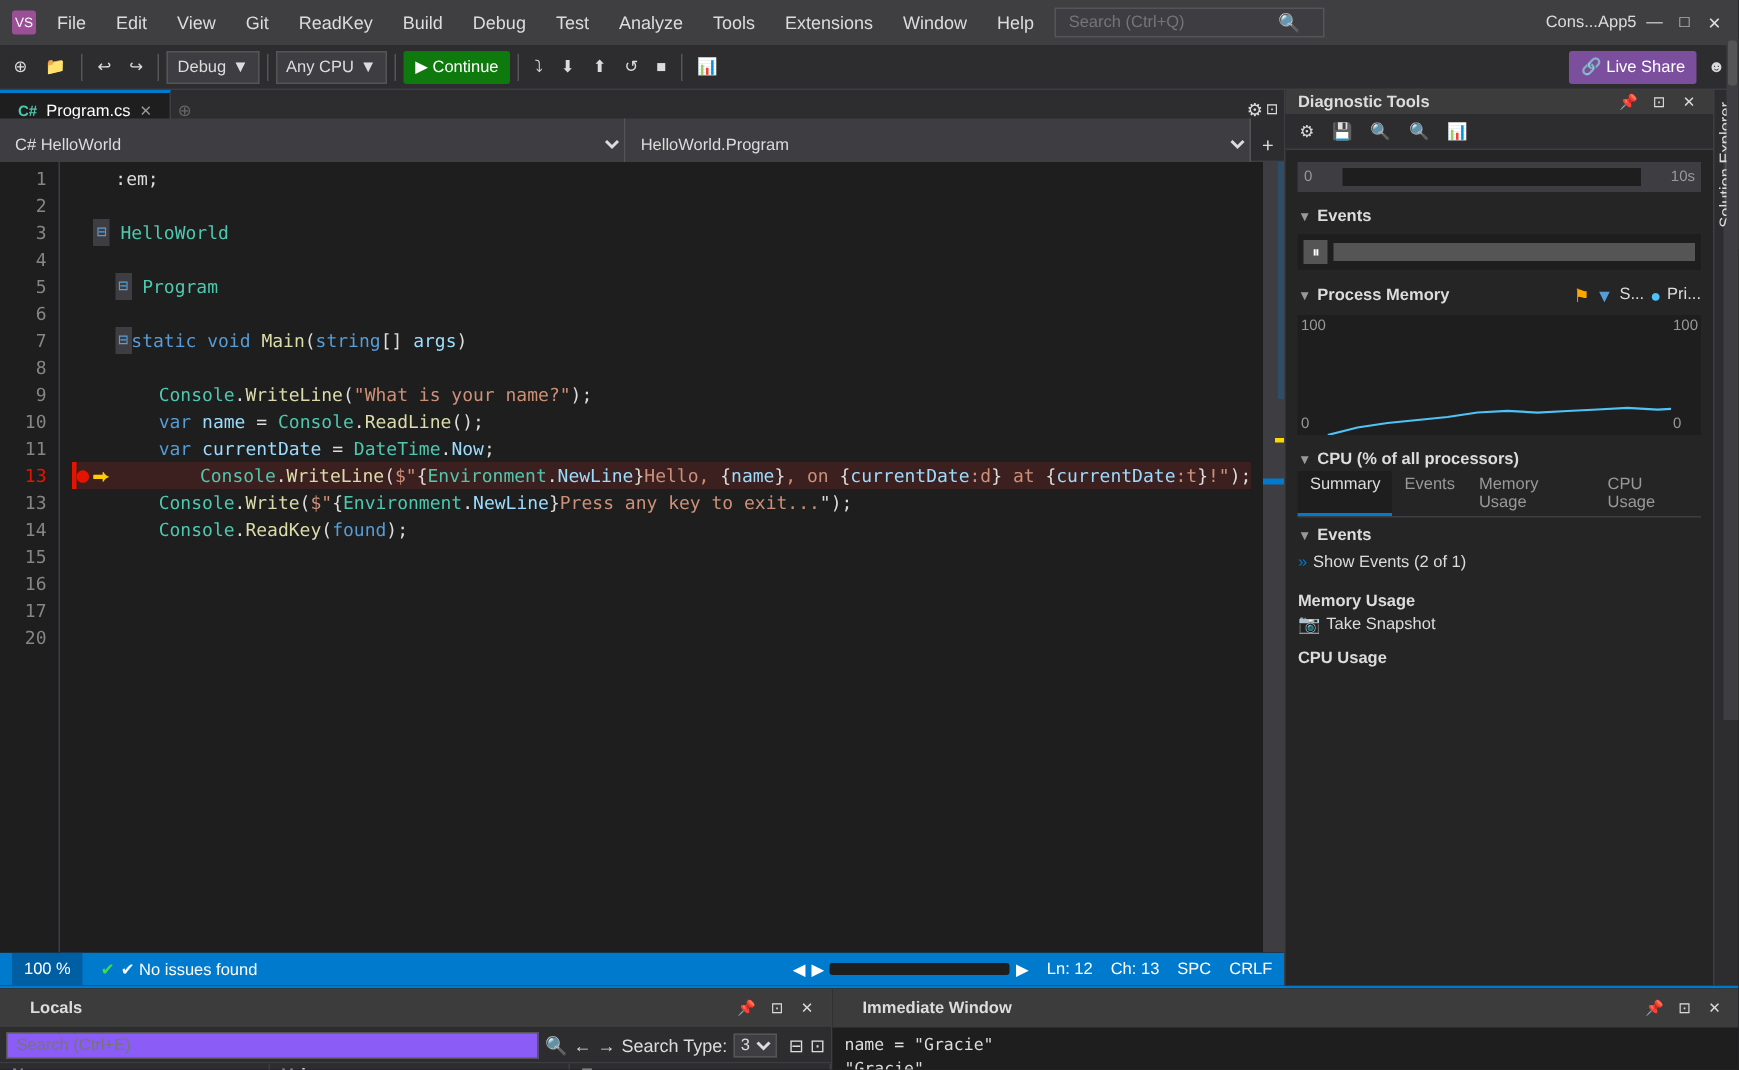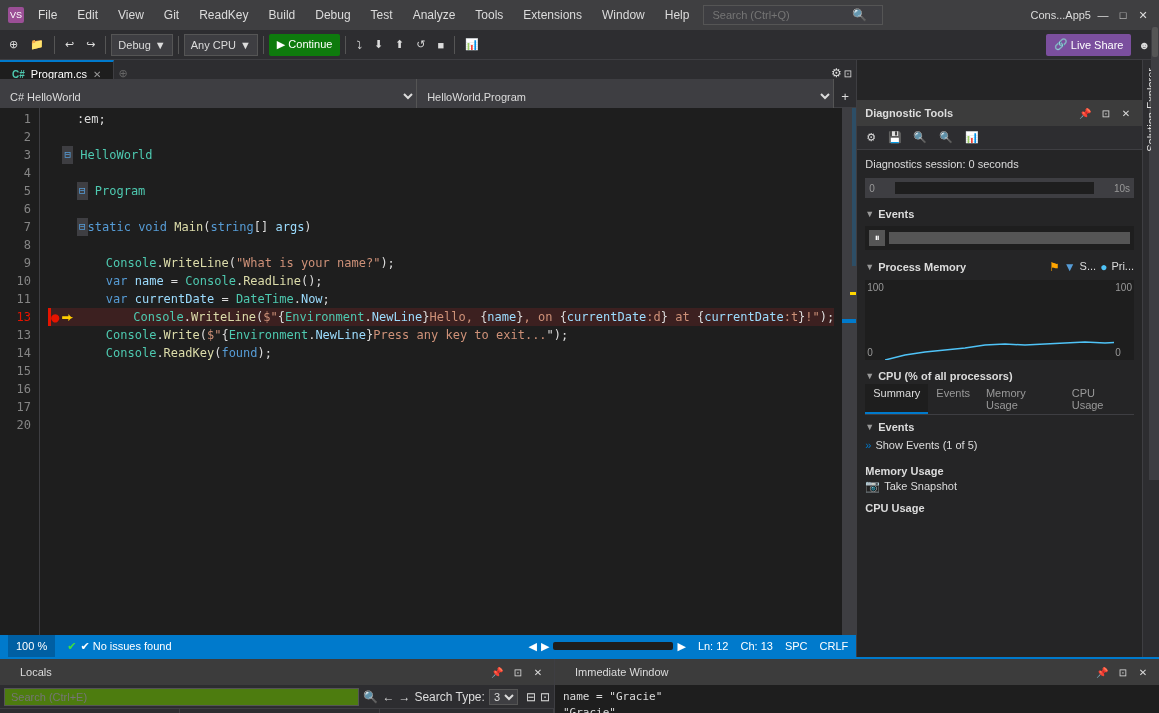--- a/index.html
+++ b/index.html
@@ -65,7 +65,7 @@
 
     
     #diagnostic-panel { width: 320px; background: #252526; border-left: 1px solid #3e3e42; display: flex; flex-direction: column; }
-    #diag-header { height: 26px; background: #3c3c3c; display: flex; align-items: center; justify-content: space-between; padding: 0 8px; margin-top: 40px; }
+    #diag-header { height: 16px; background: #3c3c3c; display: flex; align-items: center; justify-content: space-between; padding: 0 8px; }
     #diag-header .title { font-size: 11px; font-weight: bold; color: #dcdcdc; }
     #diag-header .btns { display: flex; gap: 4px; }
     #diag-header .btn { width: 16px; height: 16px; display: flex; align-items: center; justify-content: center; cursor: pointer; font-size: 10px; color: #dcdcdc; }

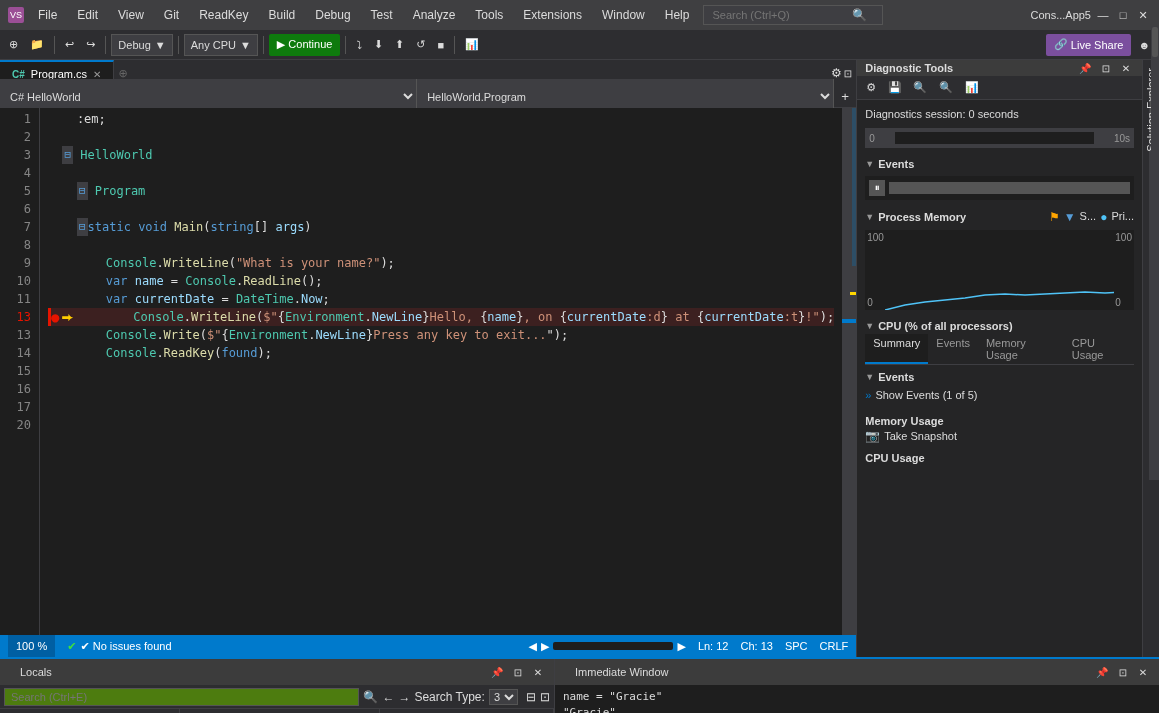--- a/index.html
+++ b/index.html
@@ -333,7 +333,6 @@
     <div id="diag-content">
 
       <div class="diag-section">
-        <div class="session-info">Diagnostics session: 0 seconds</div>
         <div class="timeline">
           <div style="font-size:10px; color:#999; padding:0 4px; position:absolute; left:0; top:50%; transform:translateY(-50%);">0</div>
           <div class="timeline-bar"></div>

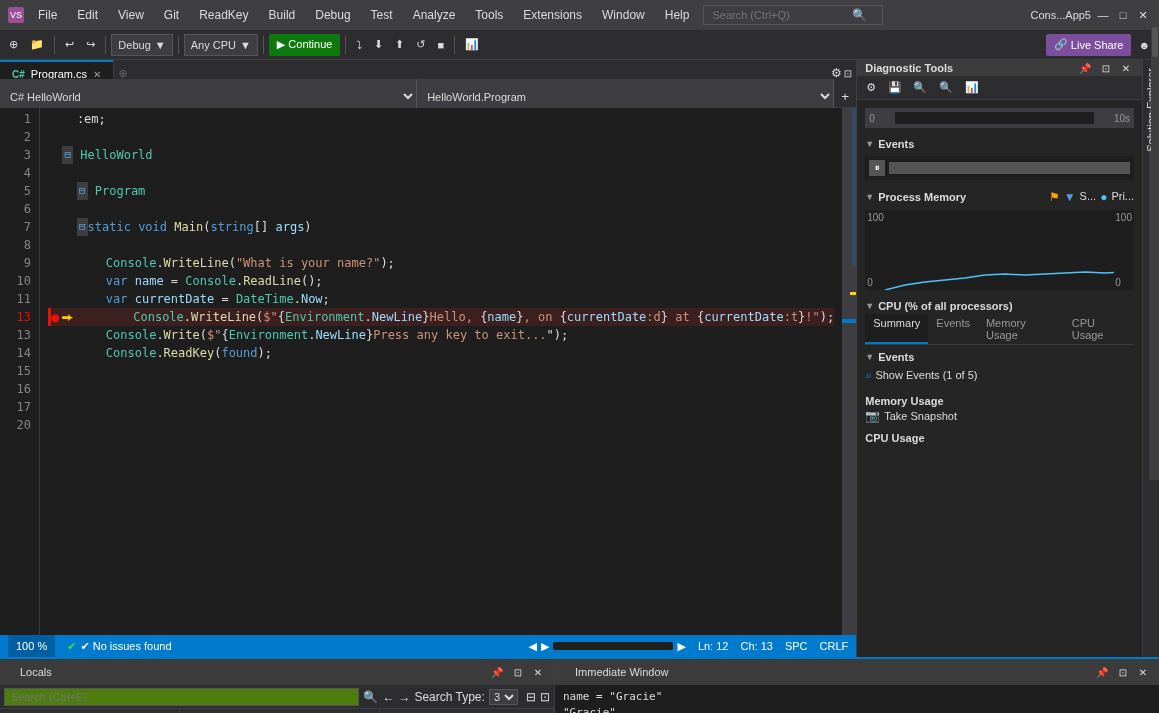--- a/index.html
+++ b/index.html
@@ -402,7 +402,7 @@
           </div>
           <div class="show-events">
             <span class="show-events-icon">»</span>
-            <span>Show Events (1 of 5)</span>
+            <span>Show Events (2 of 1)</span>
           </div>
         </div>
         <div class="memory-usage-section">

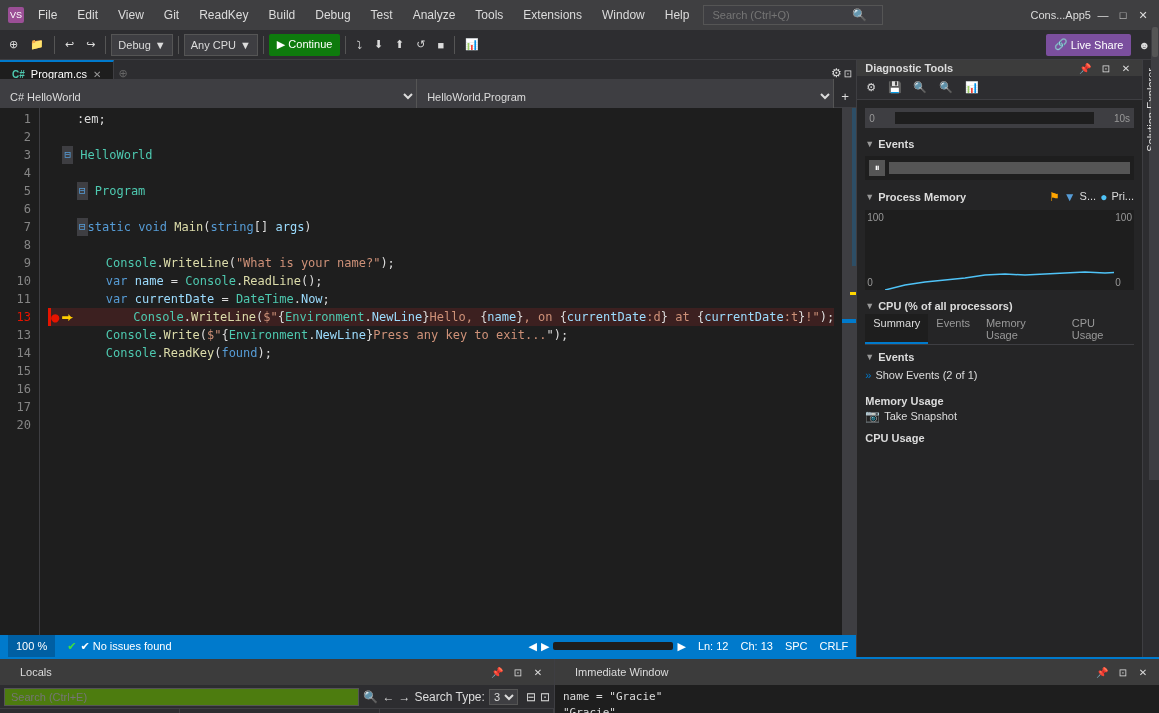--- a/index.html
+++ b/index.html
@@ -102,7 +102,7 @@
 
     
     .panel-header { height: 26px; background: #3c3c3c; display: flex; align-items: center; justify-content: space-between; padding: 0 8px; }
-    .panel-title { font-size: 11px; font-weight: normal; color: #dcdcdc; padding-left: 12px; }
+    .panel-title { font-size: 11px; font-weight: bold; color: #dcdcdc; padding-left: 12px; }
     .panel-btns { display: flex; gap: 4px; align-items: center; }
     .panel-btn { width: 16px; height: 16px; display: flex; align-items: center; justify-content: center; cursor: pointer; font-size: 10px; color: #dcdcdc; }
 

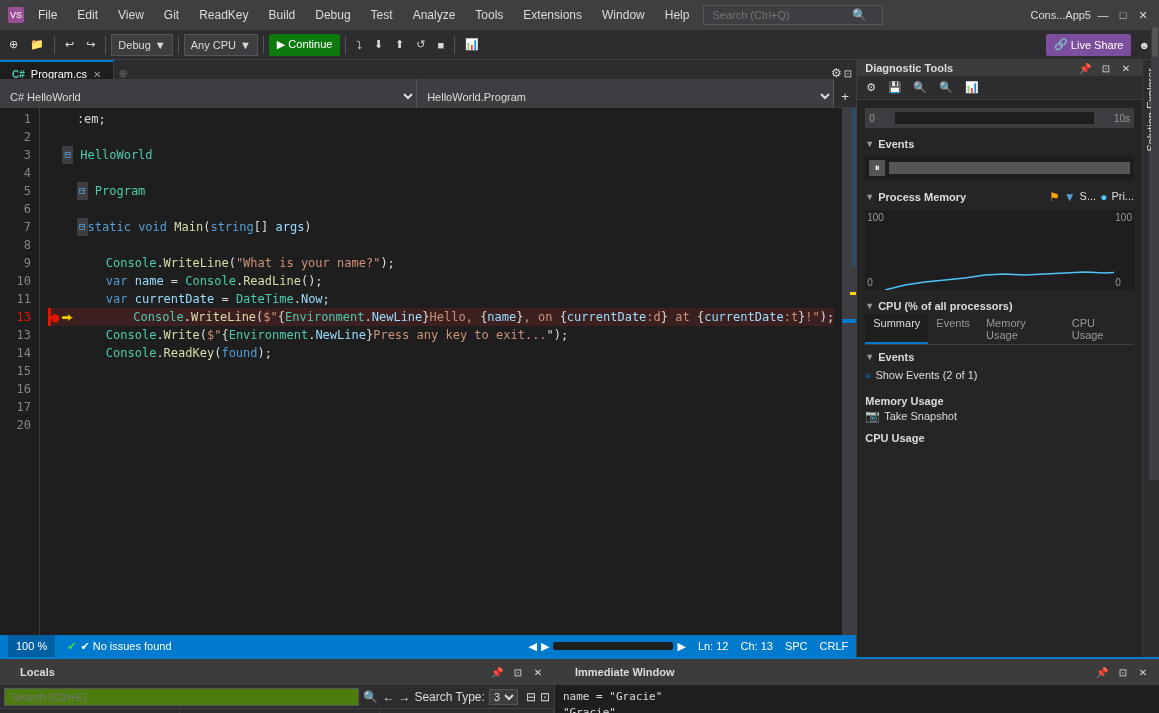--- a/index.html
+++ b/index.html
@@ -108,7 +108,7 @@
 
     
     #locals-search { height: 24px; background: #2d2d30; display: flex; align-items: center; padding: 0 4px; gap: 4px; border-bottom: 1px solid #3e3e42; }
-    #locals-search input { flex: 1; background: #4d7c0f; border: 1px solid #555; color: #dcdcdc; padding: 0 6px; height: 18px; font-size: 11px; }
+    #locals-search input { flex: 1; background: #8b5cf6; border: 1px solid #555; color: #dcdcdc; padding: 0 6px; height: 18px; font-size: 11px; }
     .locals-table { flex: 1; overflow: hidden; }
     .locals-header { display: flex; background: #2d2d30; border-bottom: 1px solid #3e3e42; }
     .locals-col { padding: 2px 8px; font-size: 11px; font-weight: bold; color: #dcdcdc; border-right: 1px solid #3e3e42; cursor: pointer; user-select: none; }

